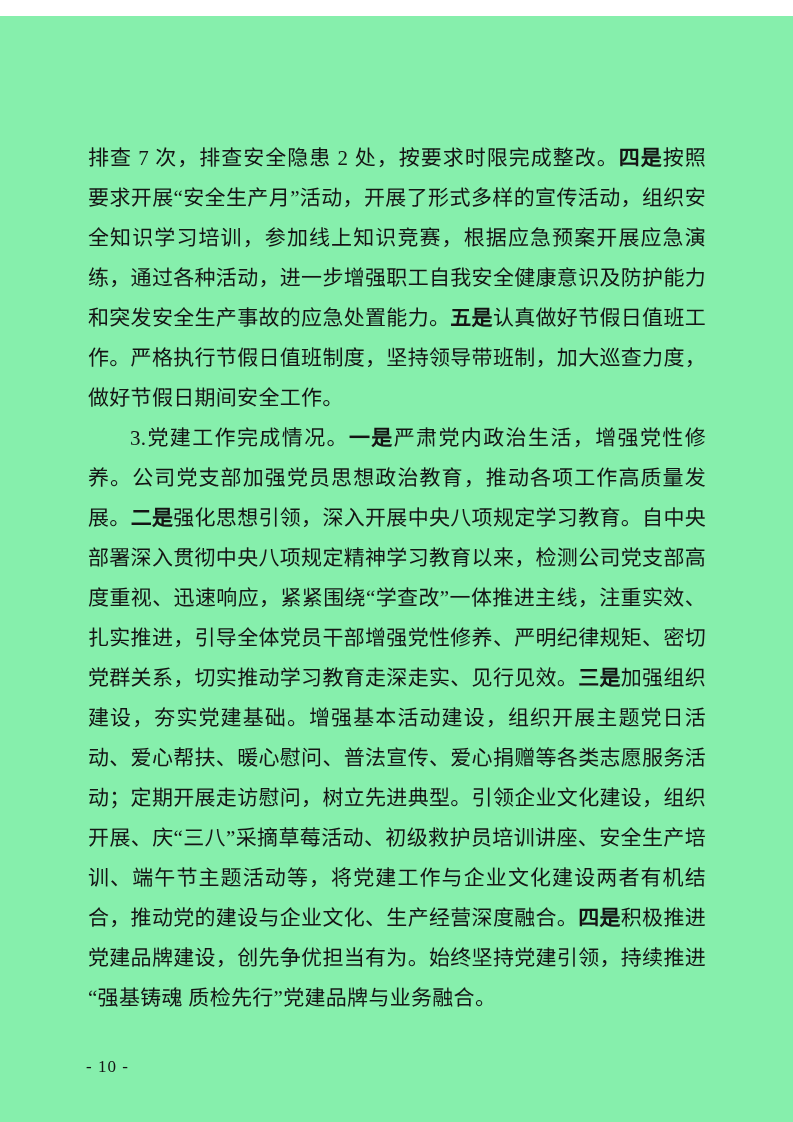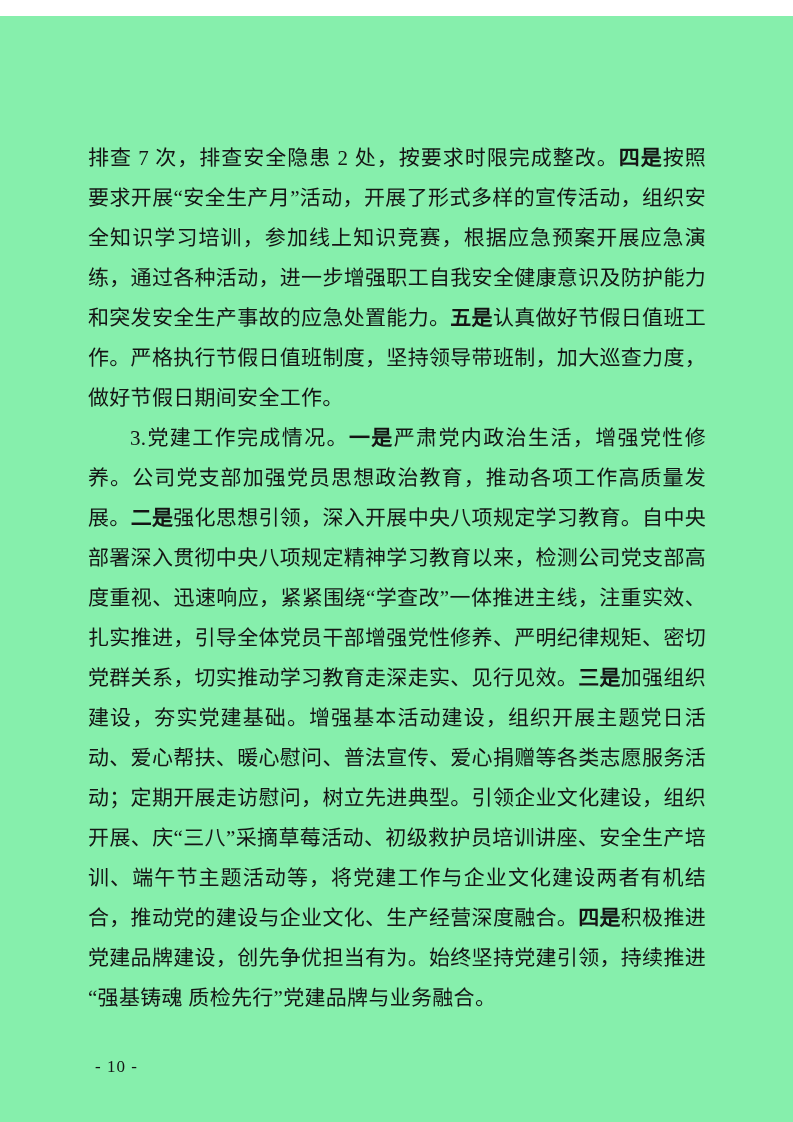--- a/index.html
+++ b/index.html
@@ -45,7 +45,7 @@
   }
   .page-number {
     position: absolute;
-    left: 95px;
+    left: 86px;
     top: 1040px;
     font-size: 17px;
     line-height: 22px;

